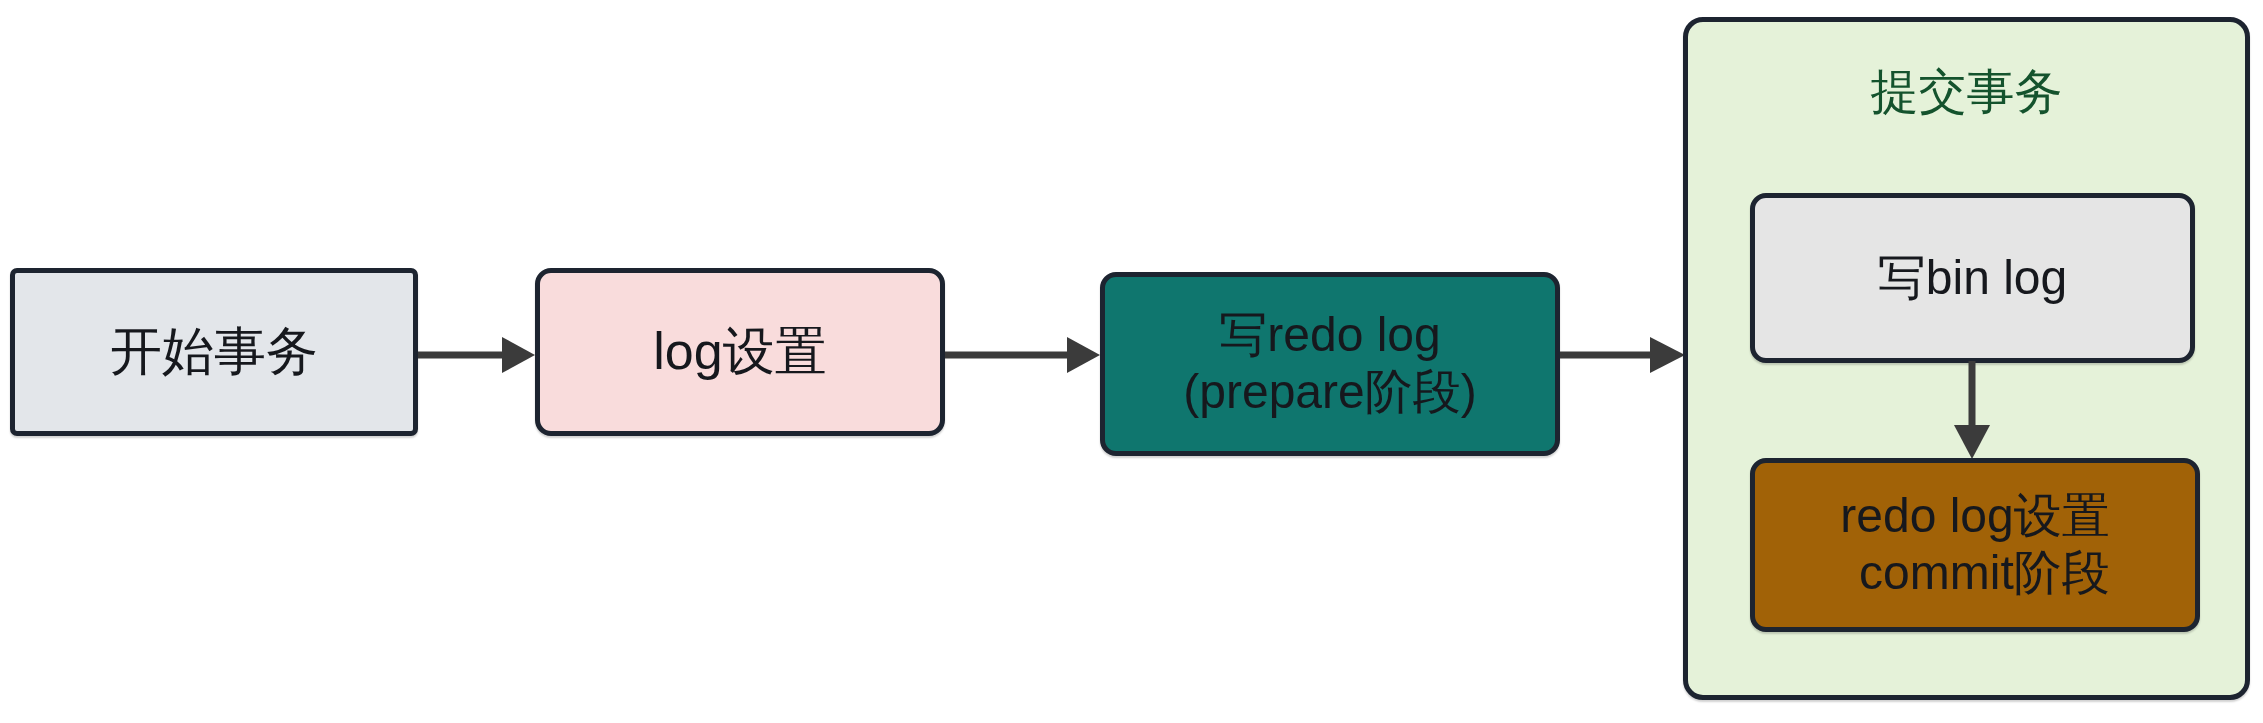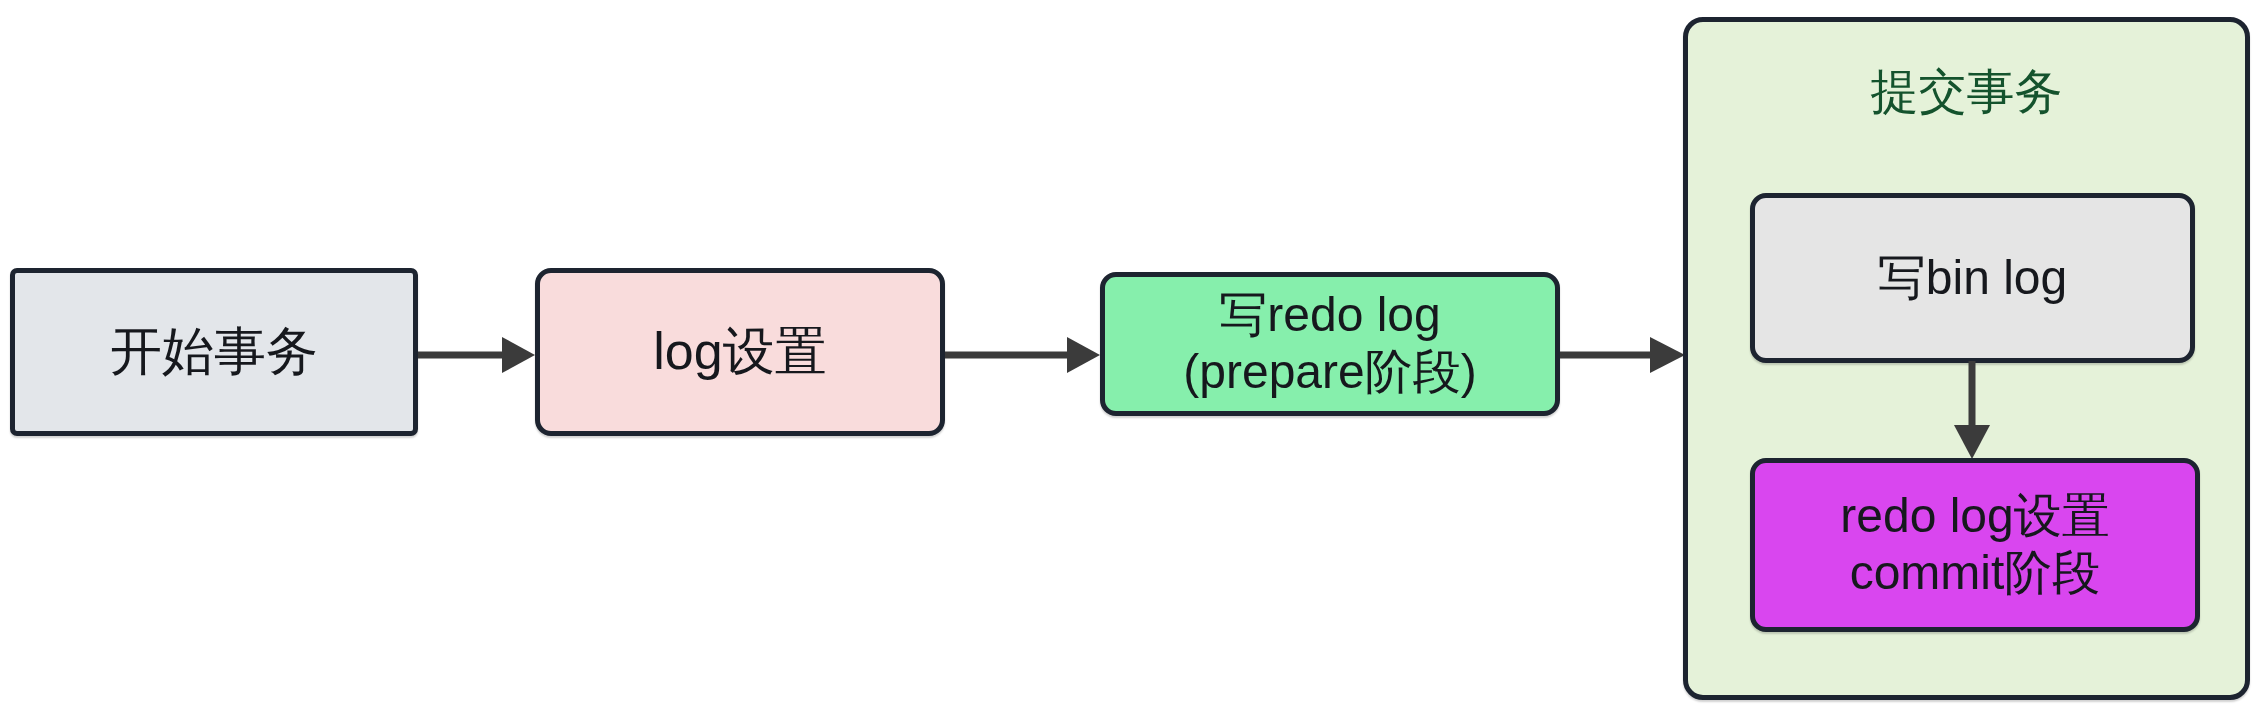--- a/index.html
+++ b/index.html
@@ -45,8 +45,8 @@
     font-size: 52px;
   }
   #node-write-redo-log {
-    left: 1100px; top: 272px; width: 460px; height: 144px;
-    background: #86efac;
+    left: 1100px; top: 272px; width: 460px; height: 184px;
+    background: #0f766e;
     font-size: 48px;
   }
   #node-commit-transaction {

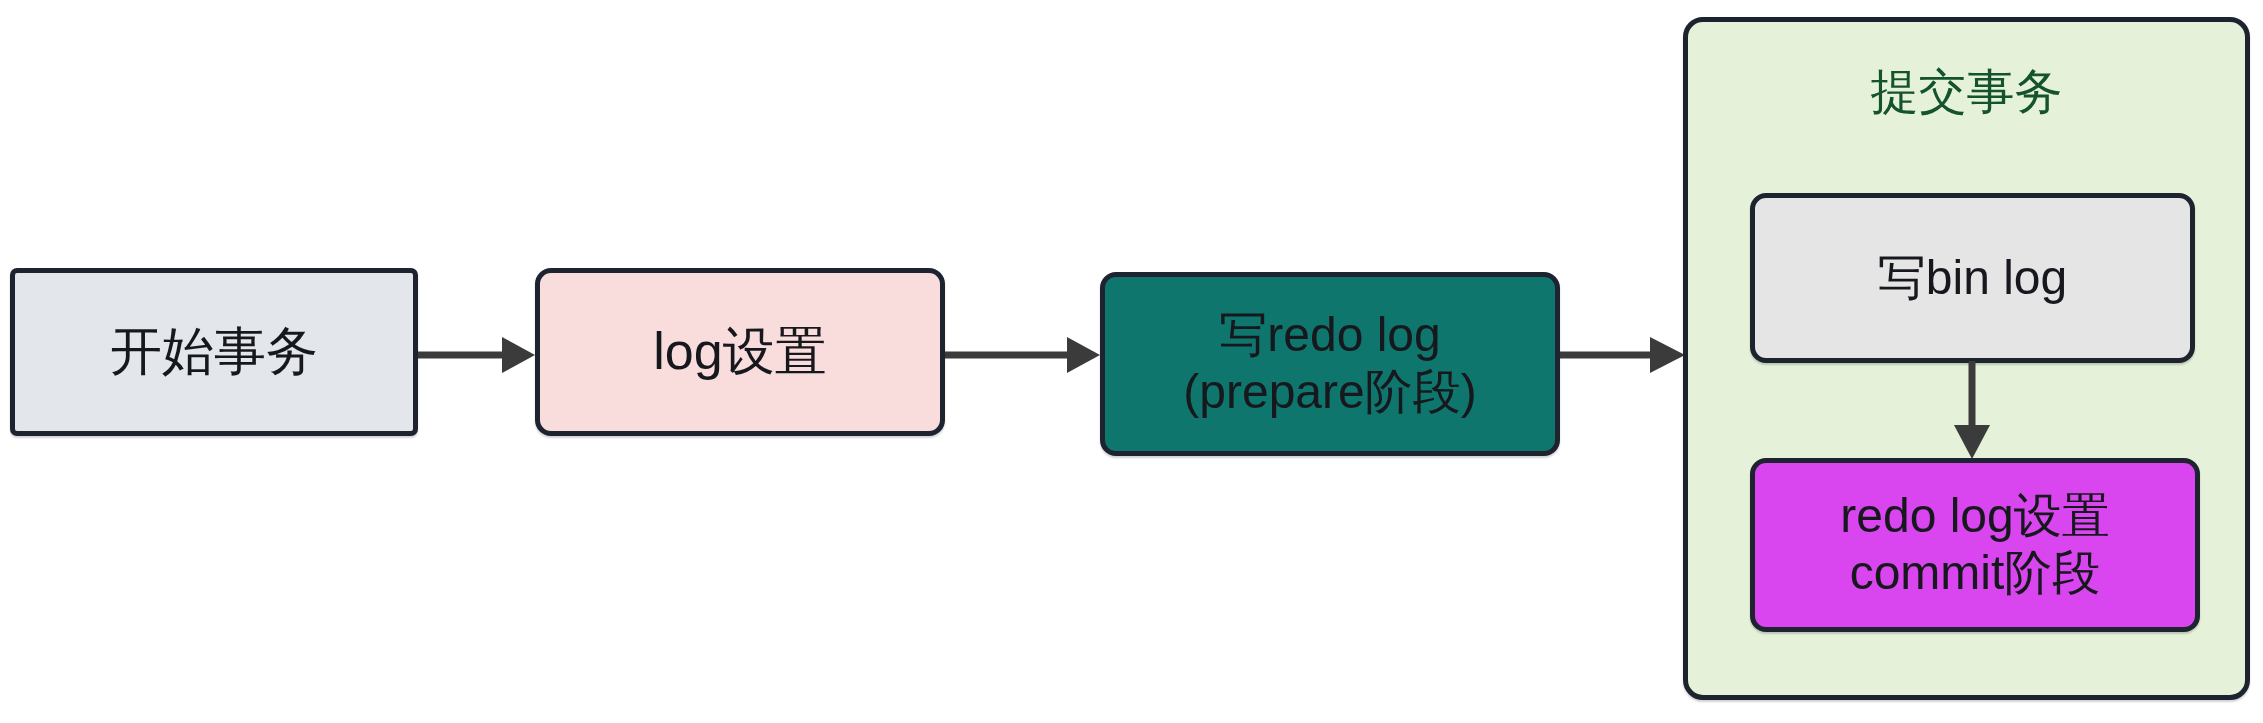--- a/index.html
+++ b/index.html
@@ -69,8 +69,9 @@
   }
   #node-redo-log-commit {
     left: 1750px; top: 458px; width: 450px; height: 174px;
-    background: #d946ef;
+    background: #a16207;
     font-size: 48px;
+    text-align: right;
   }
 
   

